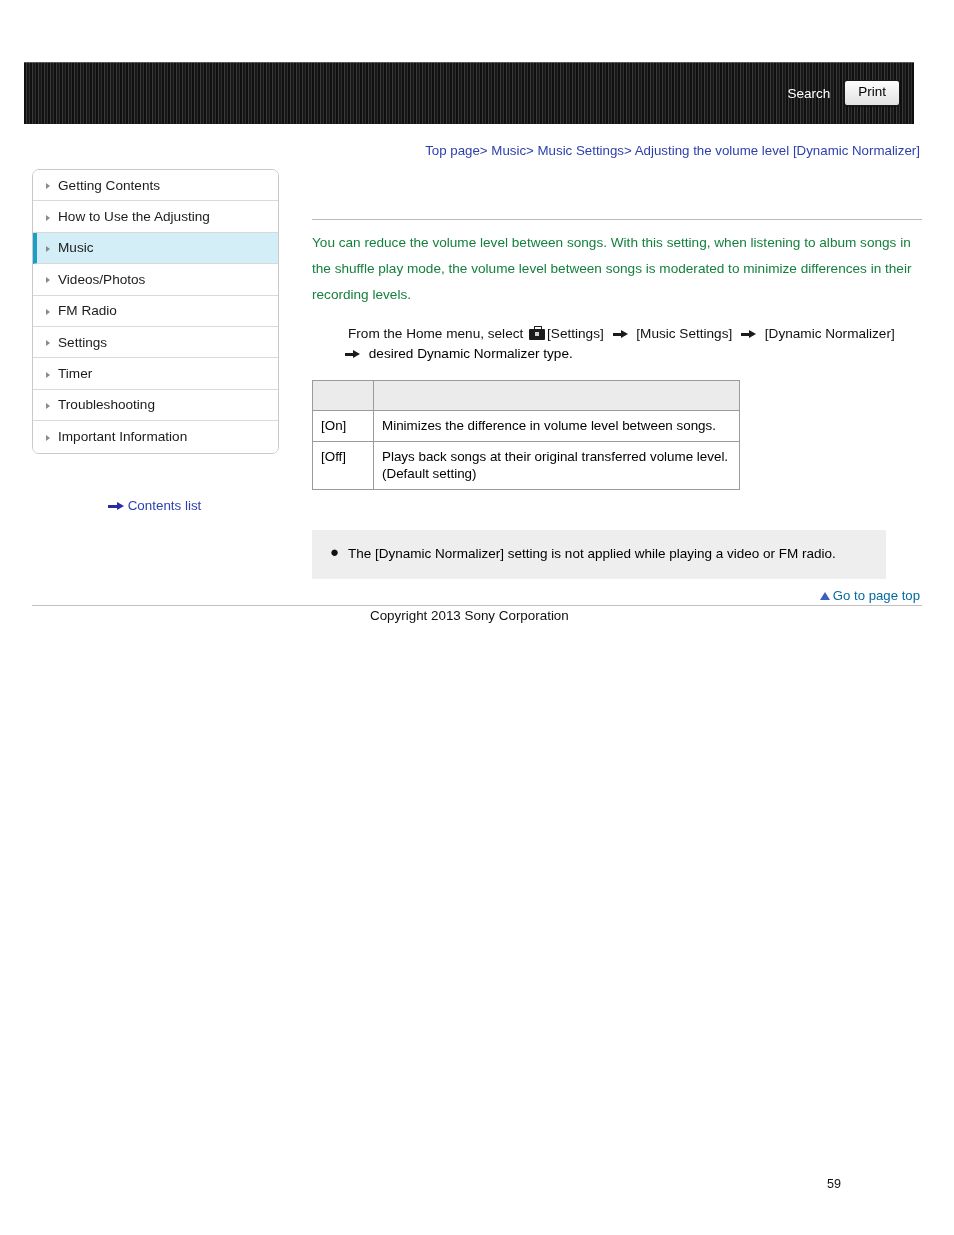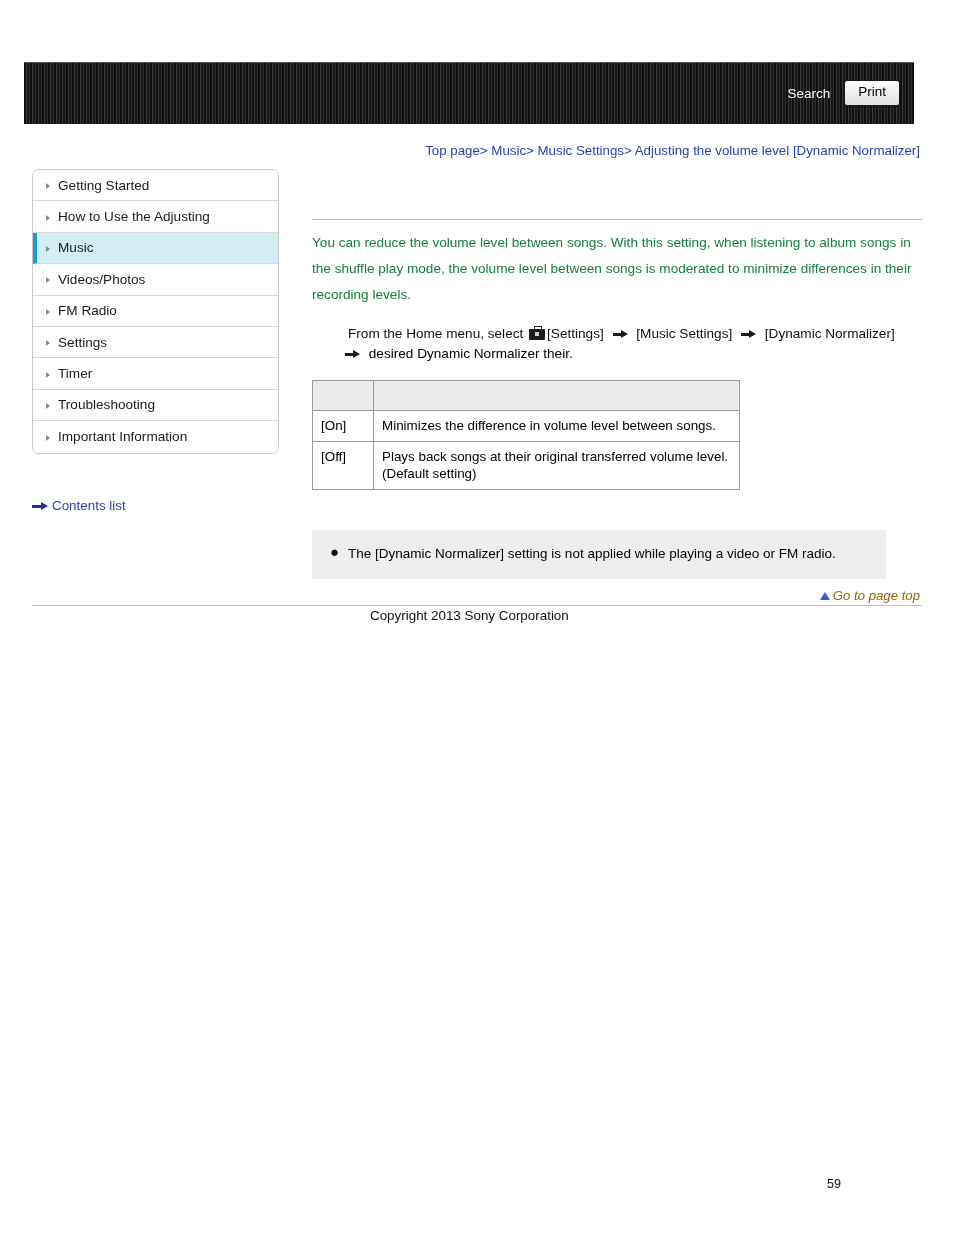--- a/index.html
+++ b/index.html
@@ -341,7 +341,7 @@
 <div class="sidebar">
   <div class="side-item">
     <span class="side-arrow"></span>
-    <span>Getting Started</span>
+    <span>Getting Contents</span>
   </div>
   <div class="side-item">
     <span class="side-arrow"></span>

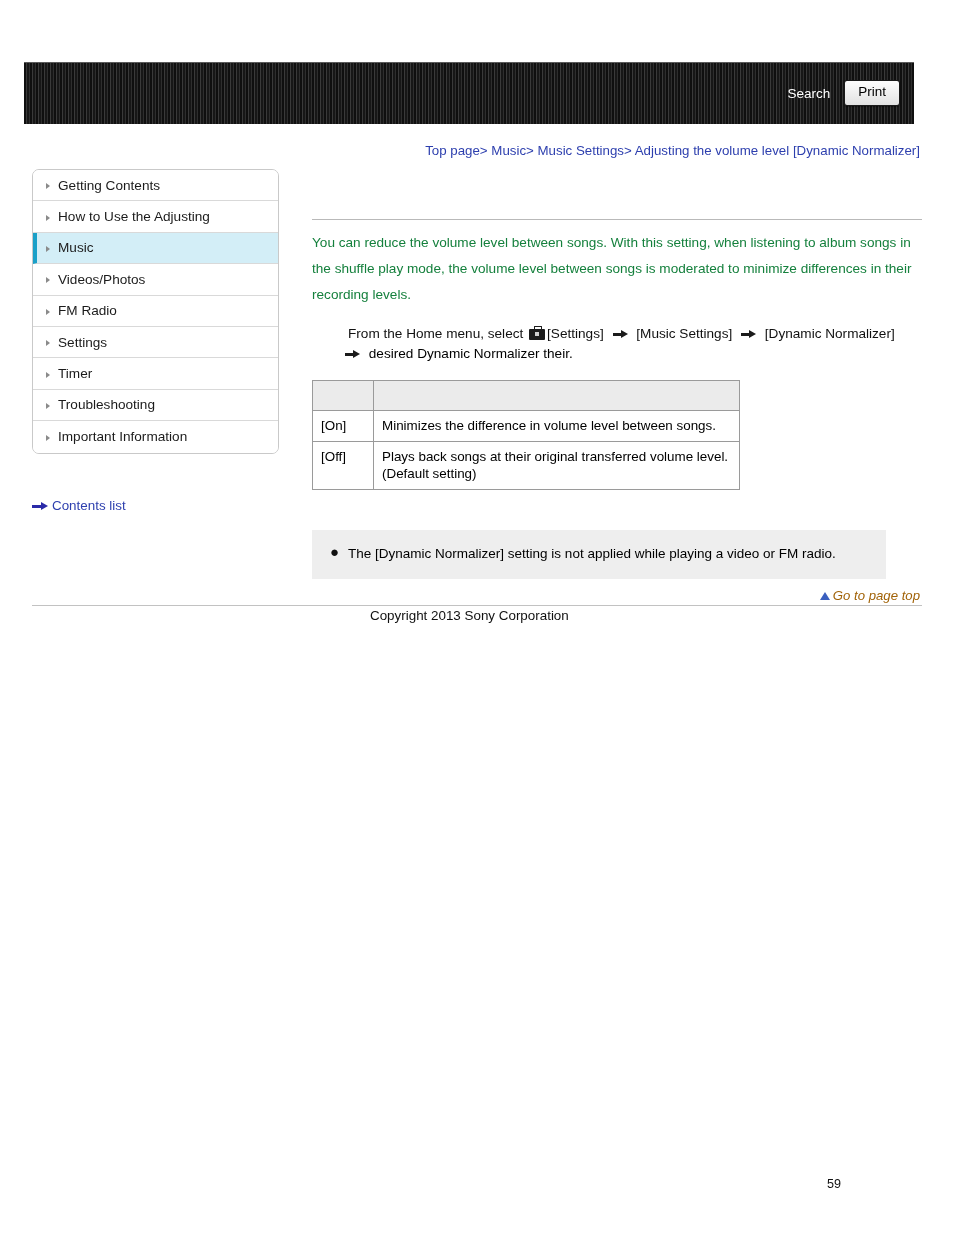--- a/index.html
+++ b/index.html
@@ -398,7 +398,7 @@
   </div>
   <div class="step-line2">
     <span class="arrow-r"><span class="shaft"></span><span class="head"></span></span>
-    <span>desired Dynamic Normalizer their.</span>
+    <span>desired Dynamic Normalizer type.</span>
   </div>
 
   <table class="opt">

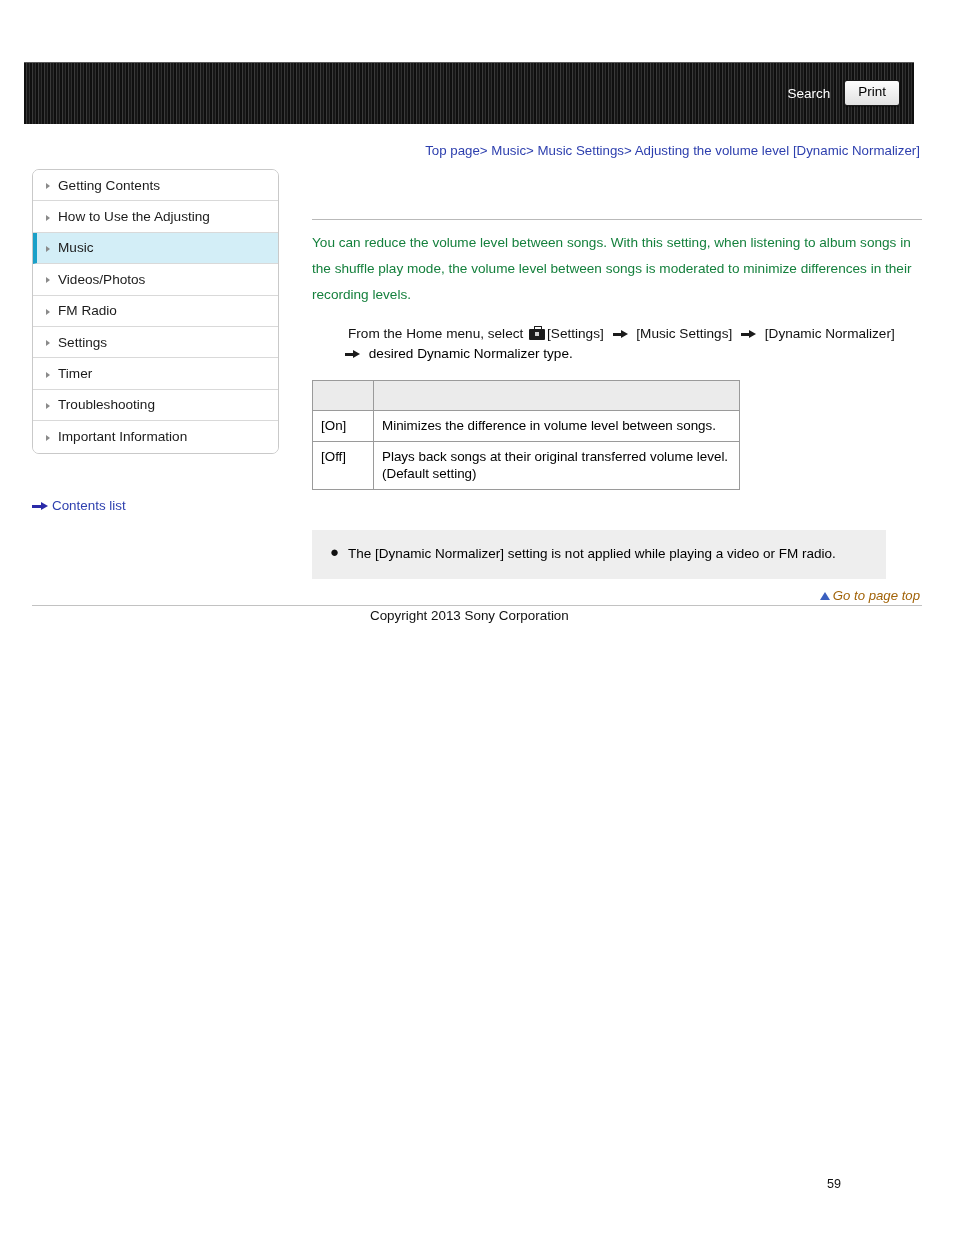--- a/index.html
+++ b/index.html
@@ -120,7 +120,7 @@
     left: 32px;
     top: 498px;
     width: 245px;
-    text-align: left;
+    text-align: center;
     font-size: 13.4px;
     color: #2d3fae;
   }

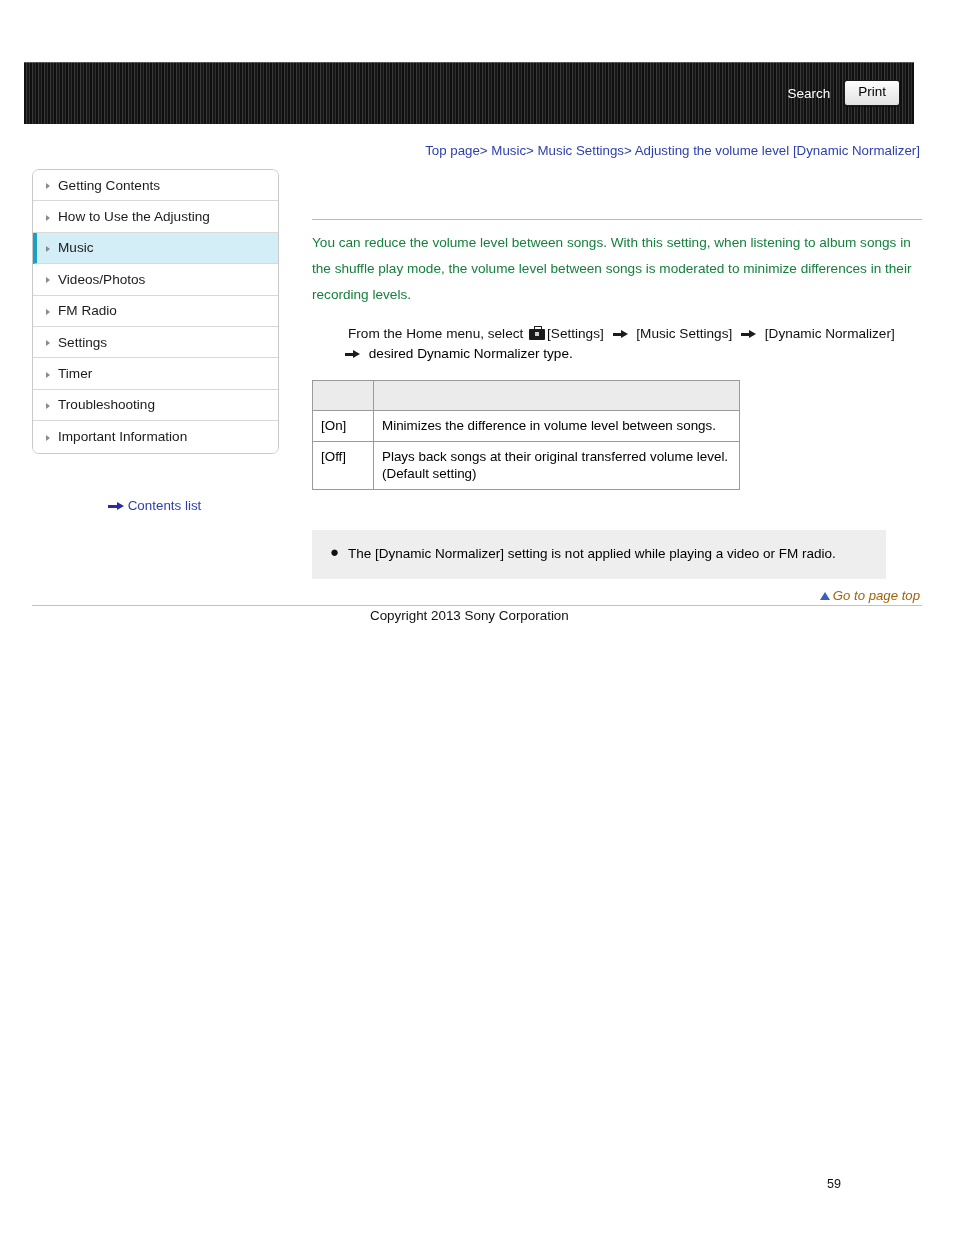--- a/index.html
+++ b/index.html
@@ -286,7 +286,7 @@
     font-size: 13.2px;
     color: #2d3fae;
   }
-  .gototop a { color:#a16207; text-decoration:none;font-style:italic; }
+  .gototop a { color:#0369a1; text-decoration:none; }
   .tri-up {
     display: inline-block;
     width: 0; height: 0;

